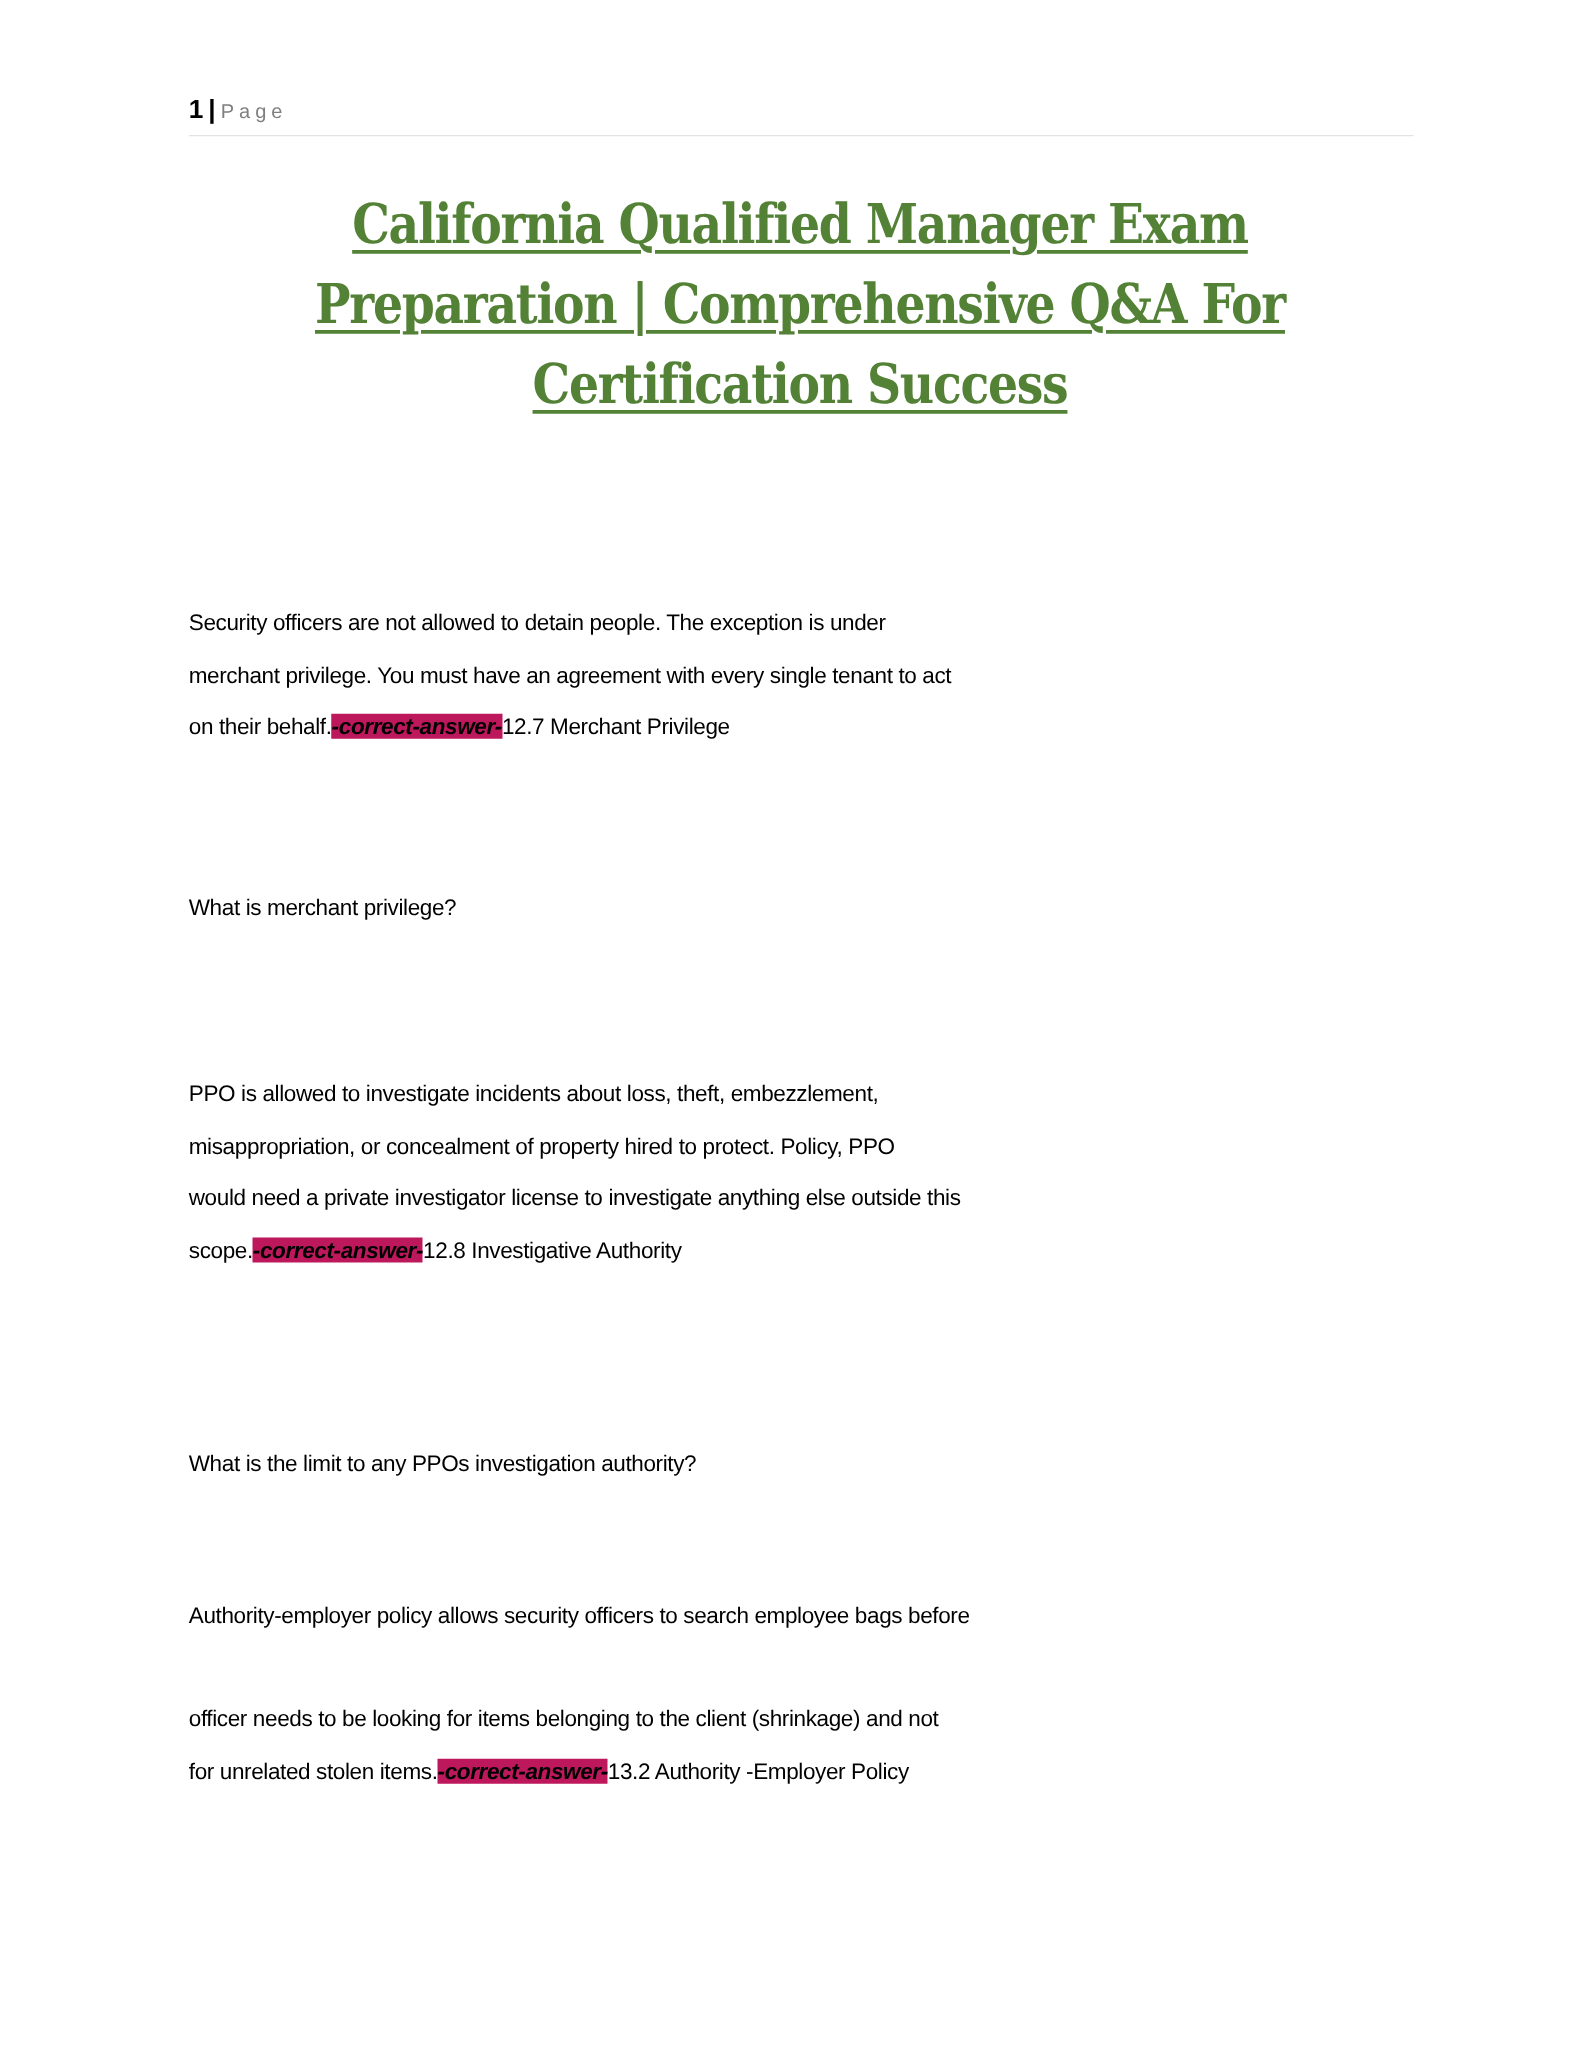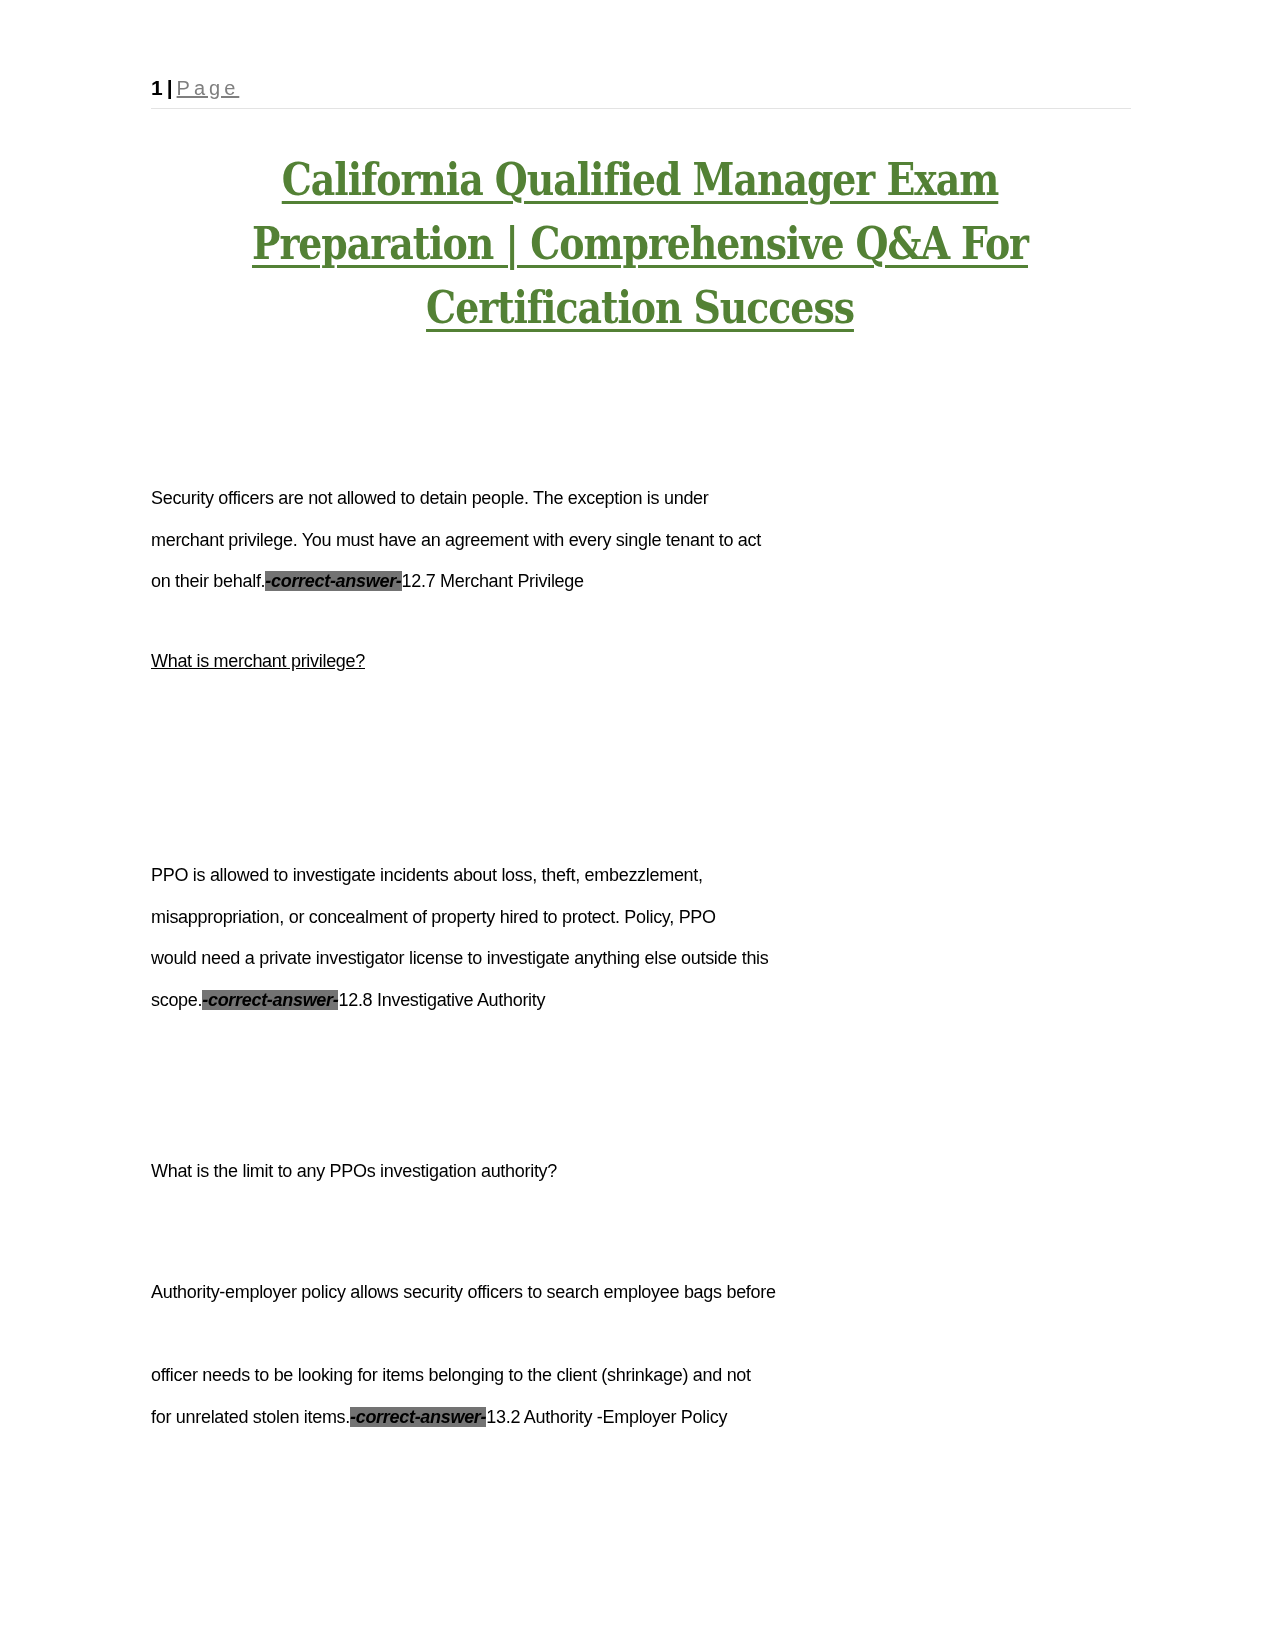--- a/index.html
+++ b/index.html
@@ -9,7 +9,7 @@
                    height: 32px; border-bottom: 1.5px solid #e3e3e3; }
     .page-header .num { font-weight: bold; font-size: 21px; color: #000; }
     .page-header .sep { font-weight: bold; font-size: 21px; color: #000; margin: 0 4px 0 4px; }
-    .page-header .lbl { font-size: 20px; color: #7f7f7f; letter-spacing: 4px; text-decoration: underline; }
+    .page-header .lbl { font-size: 16px; color: #7f7f7f; letter-spacing: 4px; }
     .title { position: absolute; left: 150px; top: 148px; width: 980px; text-align: center;
              font-family: "DejaVu Serif", serif; font-weight: bold; color: #538135;
              font-size: 44px; line-height: 64px; letter-spacing: -1.2px;

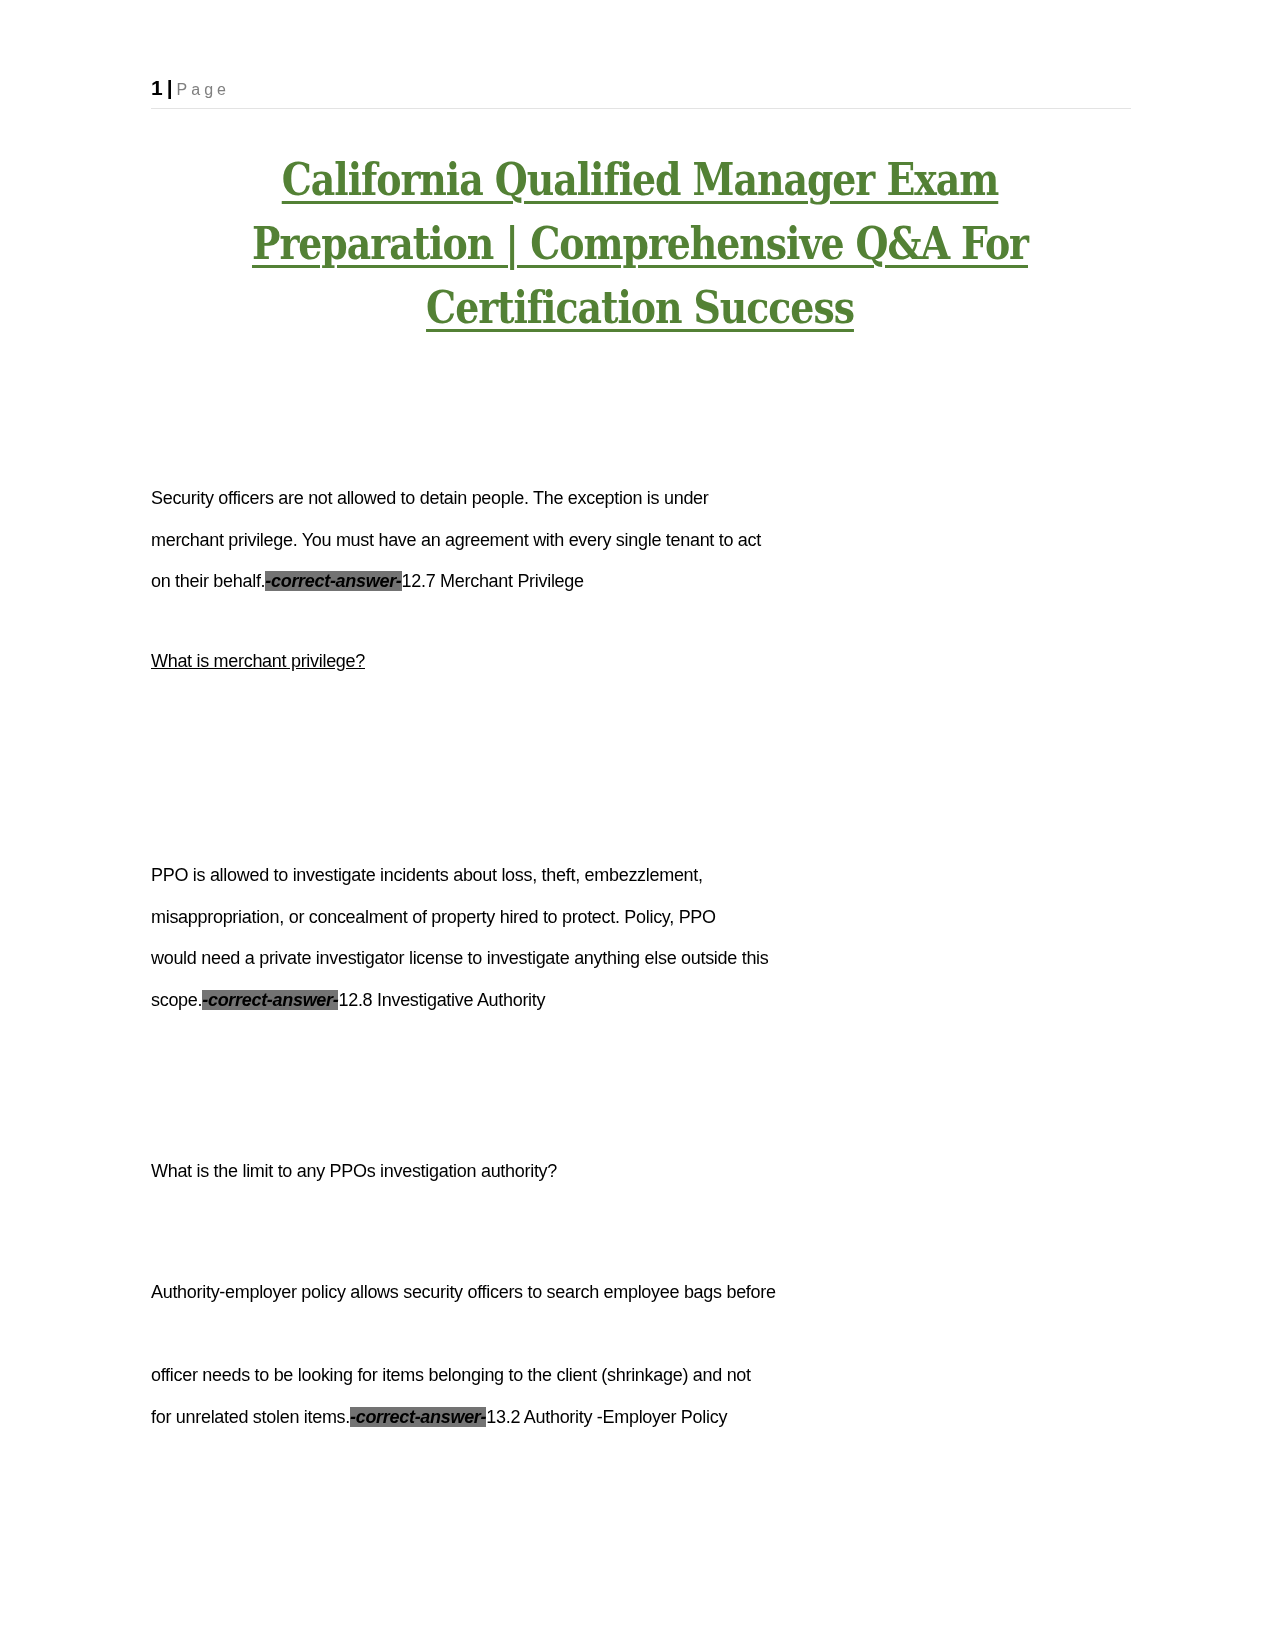--- a/index.html
+++ b/index.html
@@ -19,7 +19,7 @@
     .para { position: absolute; left: 151px; width: 980px; font-size: 18px;
             line-height: 41.5px; color: #000; font-family: "Liberation Sans", sans-serif;
             letter-spacing: -0.3px; }
-    .hl { background: #737373; font-weight: bold; font-style: italic; }
+    .hl { background: #be185d; font-weight: bold; font-style: italic; }
   </style>
 </head>
 <body>

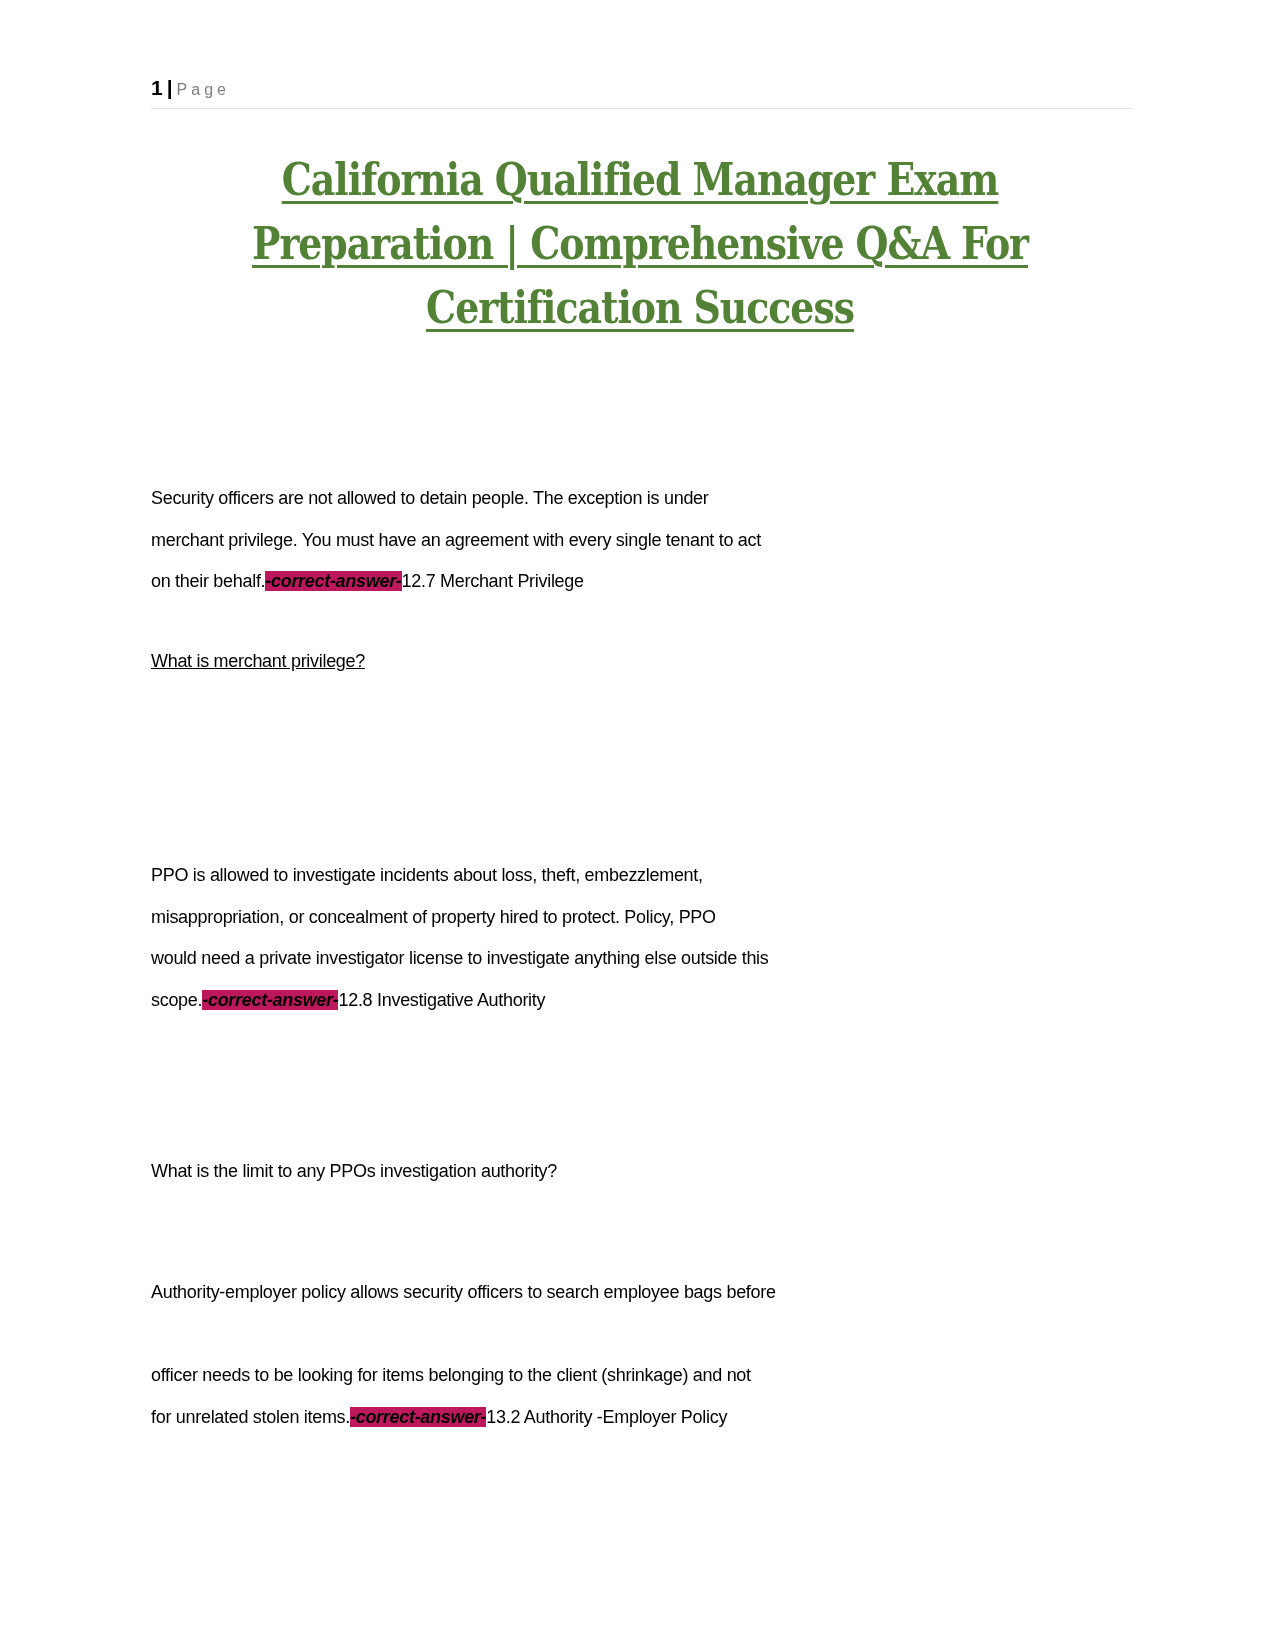--- a/index.html
+++ b/index.html
@@ -39,7 +39,7 @@
   <span>merchant privilege. You must have an agreement with every single tenant to act</span><br>
   <span>on their behalf.</span><span class="hl">-correct-answer-</span><span>12.7 Merchant Privilege</span>
 </div>
-<div class="para" style="top:641px;text-decoration:underline;">
+<div class="para" style="top:706px;">
   <span>What is merchant privilege?</span>
 </div>
 

